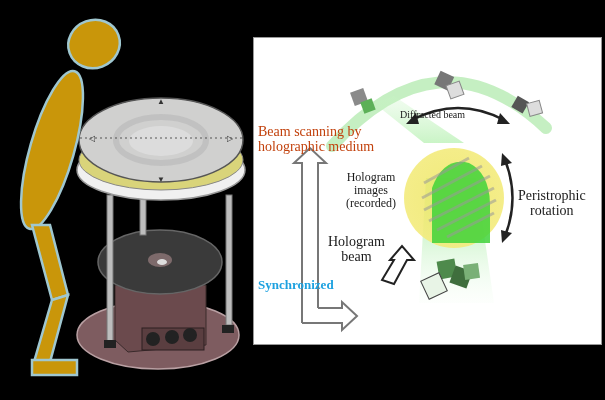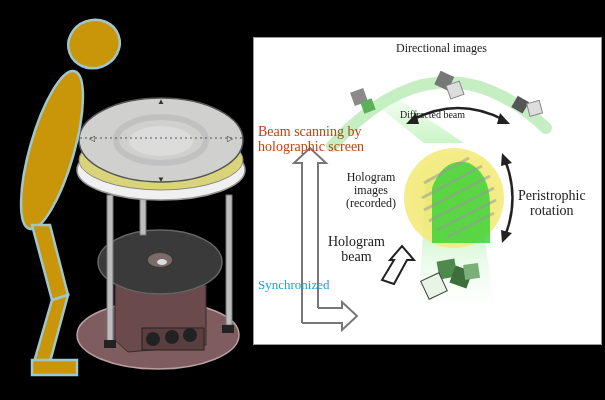--- a/index.html
+++ b/index.html
@@ -123,7 +123,6 @@
     </g>
   </svg>
 
-  <div class="lbl dark" style="left:142px;top:4px;font-size:12px;">Directional images</div>
   <div class="lbl dark" style="left:146px;top:72px;font-size:10px;">Diffracted beam</div>
 
   <div class="lbl orange" style="left:4px;top:86px;font-size:14px;text-align:left;">

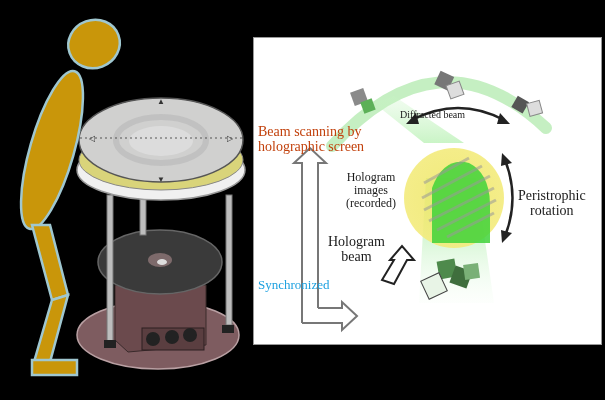--- a/index.html
+++ b/index.html
@@ -127,7 +127,7 @@
 
   <div class="lbl orange" style="left:4px;top:86px;font-size:14px;text-align:left;">
     <div>Beam scanning by</div>
-    <div>holographic screen</div>
+    <div>holographic medium</div>
   </div>
 
   <div class="lbl dark" style="left:92px;top:133px;font-size:12px;">

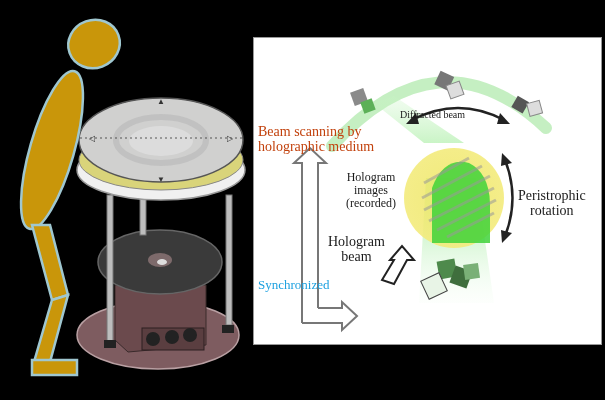--- a/index.html
+++ b/index.html
@@ -9,7 +9,7 @@
   .lbl { position:absolute; text-align:center; line-height:1.08; white-space:nowrap; }
   .dark { color:#1a1a1a; }
   .orange { color:#c2410c; }
-  .blue { color:#1da1e0; font-weight:normal; }
+  .blue { color:#1da1e0; font-weight:bold; }
   svg { position:absolute; left:0; top:0; }
 </style>
 </head>

